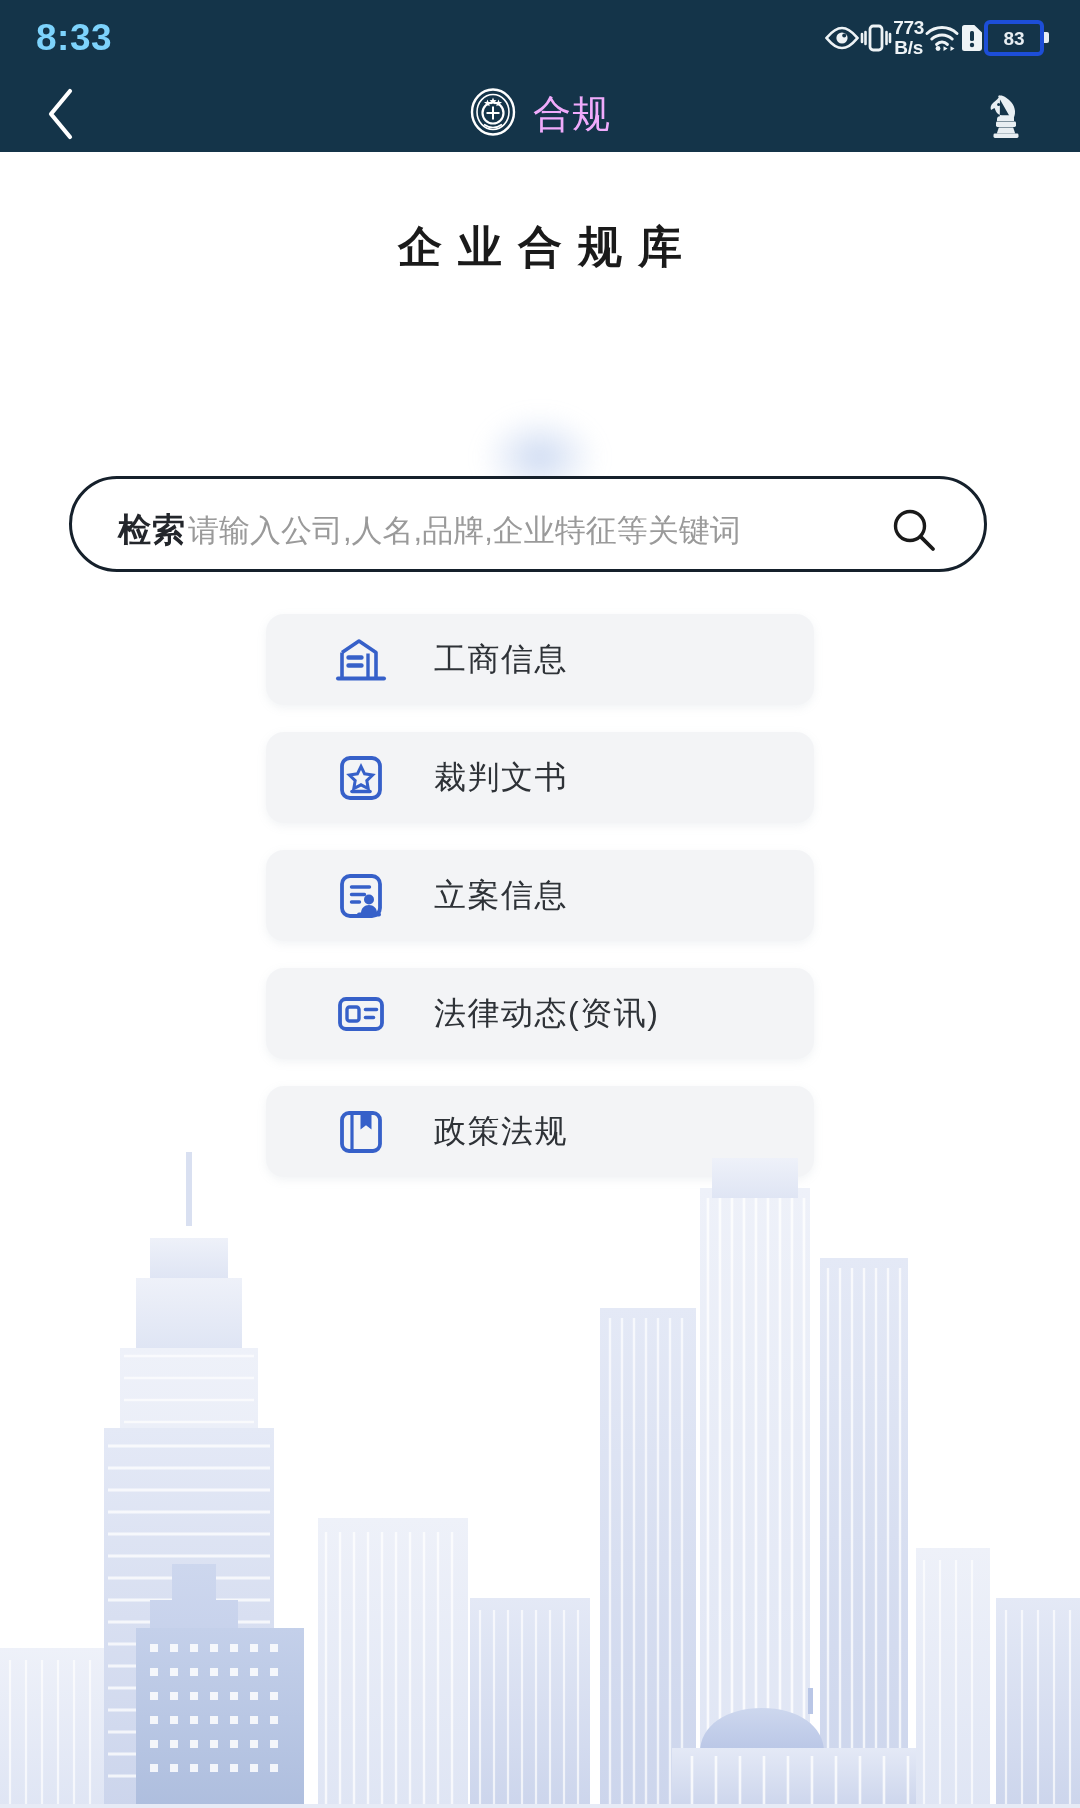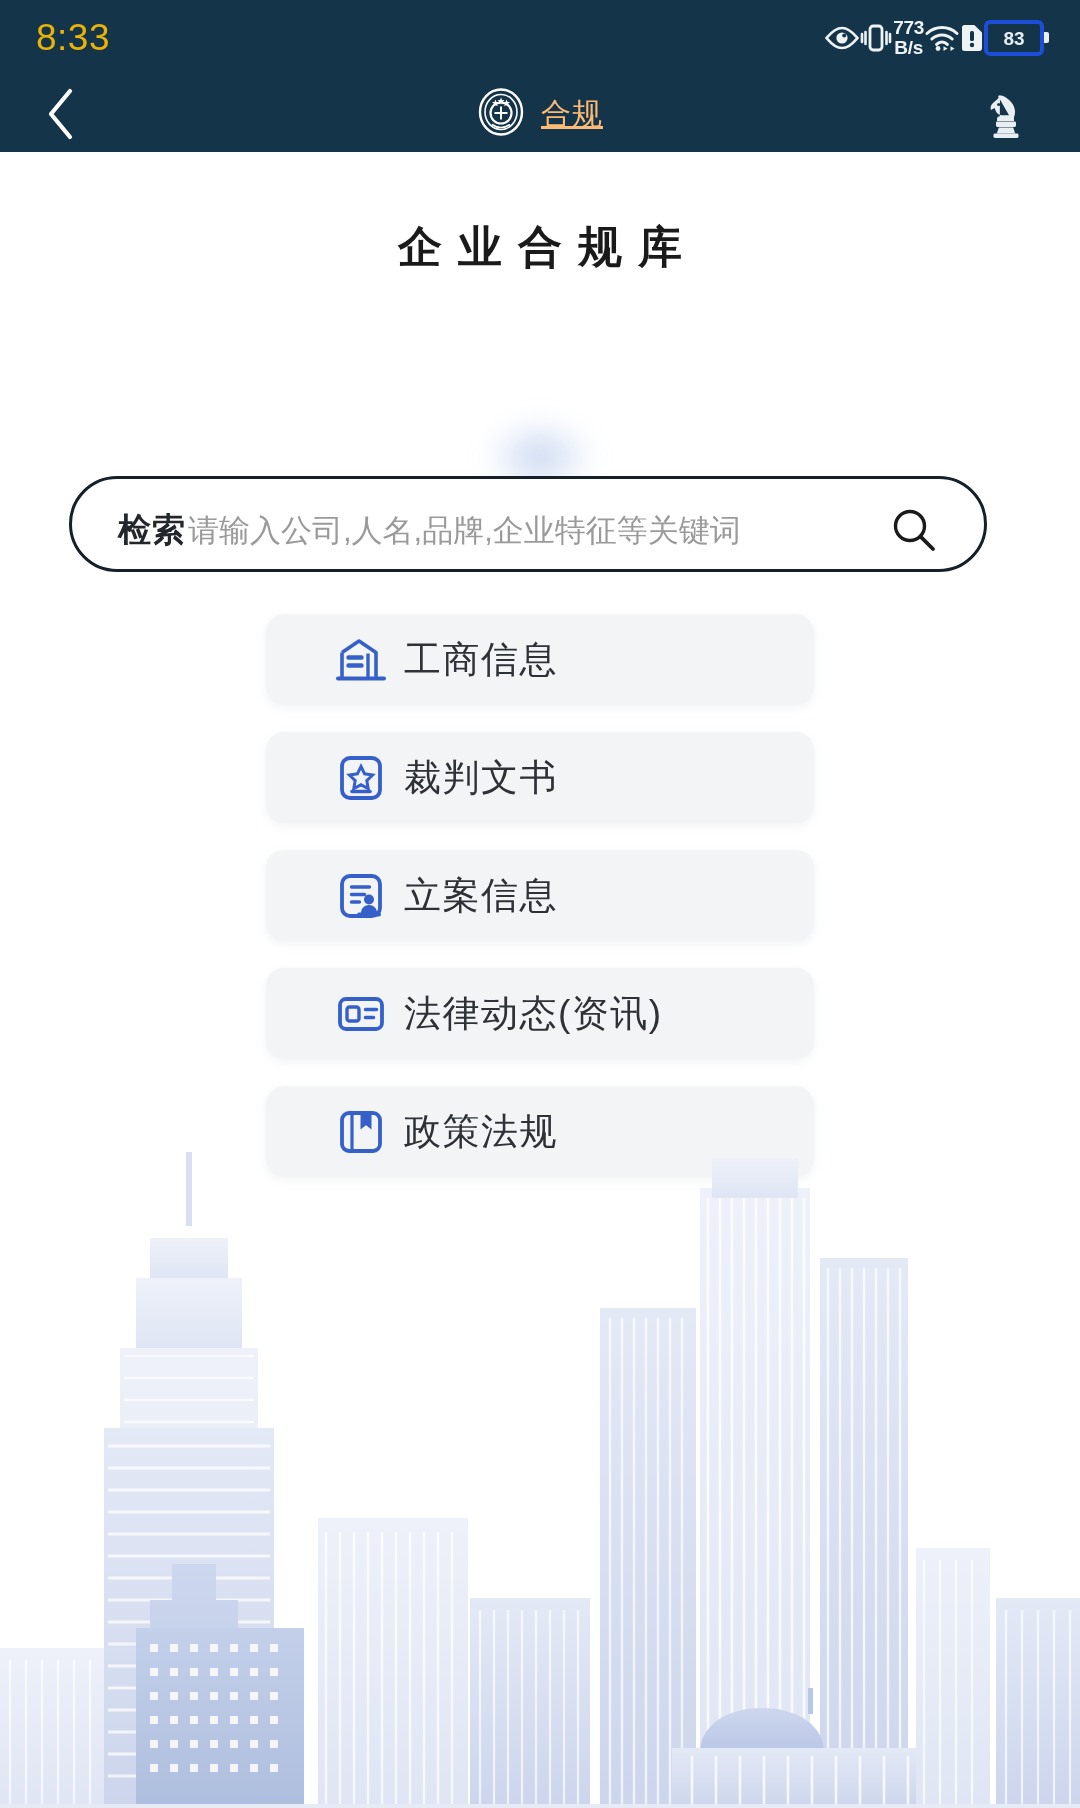--- a/index.html
+++ b/index.html
@@ -17,7 +17,7 @@
     background:#143449;display:flex;align-items:center;
     justify-content:space-between;padding:0 36px;box-sizing:border-box;
   }
-  .clock{color:#eab308;font-size:37px;letter-spacing:.5px;font-weight:400;}
+  .clock{color:#7dd3fc;font-size:37px;letter-spacing:.5px;font-weight:700;}
   .sb-right{display:flex;align-items:center;}
   .sb-icon{display:flex;align-items:center;justify-content:center;}
   .netspeed{

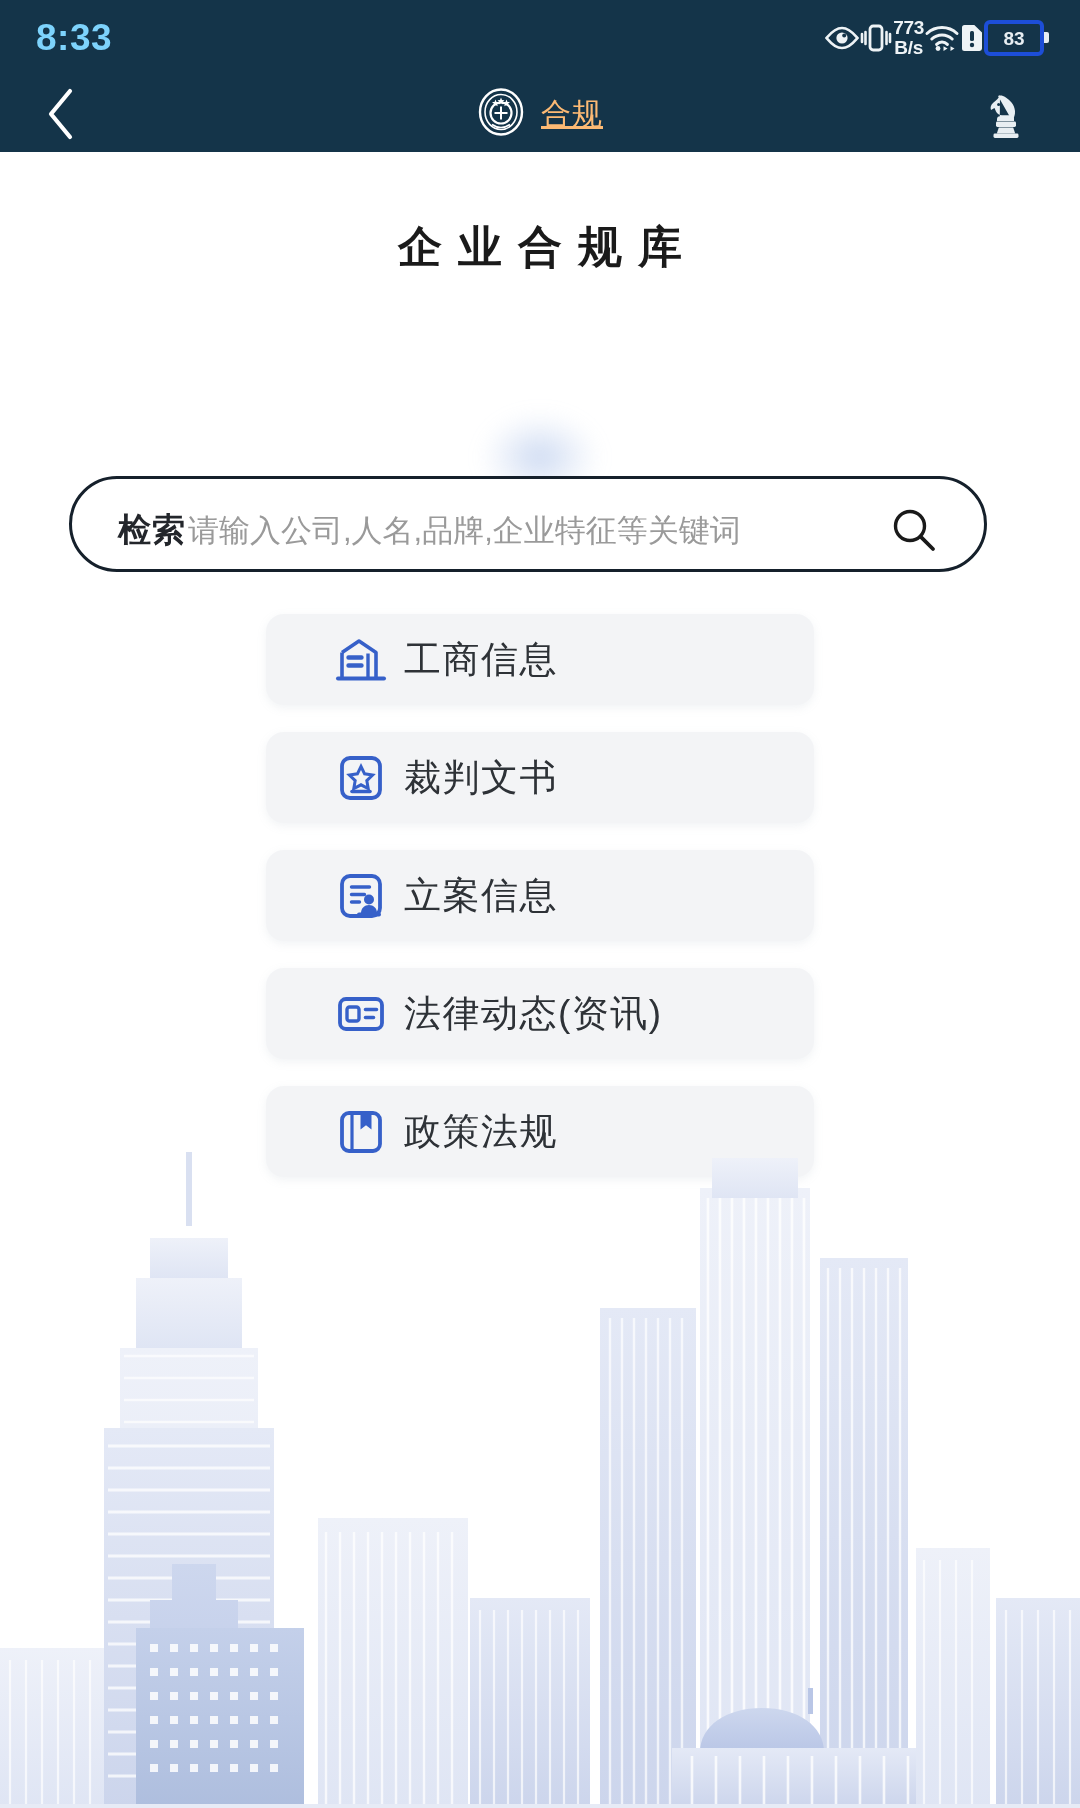--- a/index.html
+++ b/index.html
@@ -45,7 +45,7 @@
     position:absolute;left:0;right:0;display:flex;align-items:center;
     justify-content:center;gap:16px;pointer-events:none;
   }
-  .nav-title{color:#fdba74;font-size:30px;font-weight:500;letter-spacing:1px;text-decoration:underline;}
+  .nav-title{color:#f0abfc;font-size:38px;font-weight:500;letter-spacing:1px;}
   .nav-right{margin-left:auto;width:60px;height:60px;display:flex;align-items:center;justify-content:center;cursor:pointer;z-index:2;}
 
   

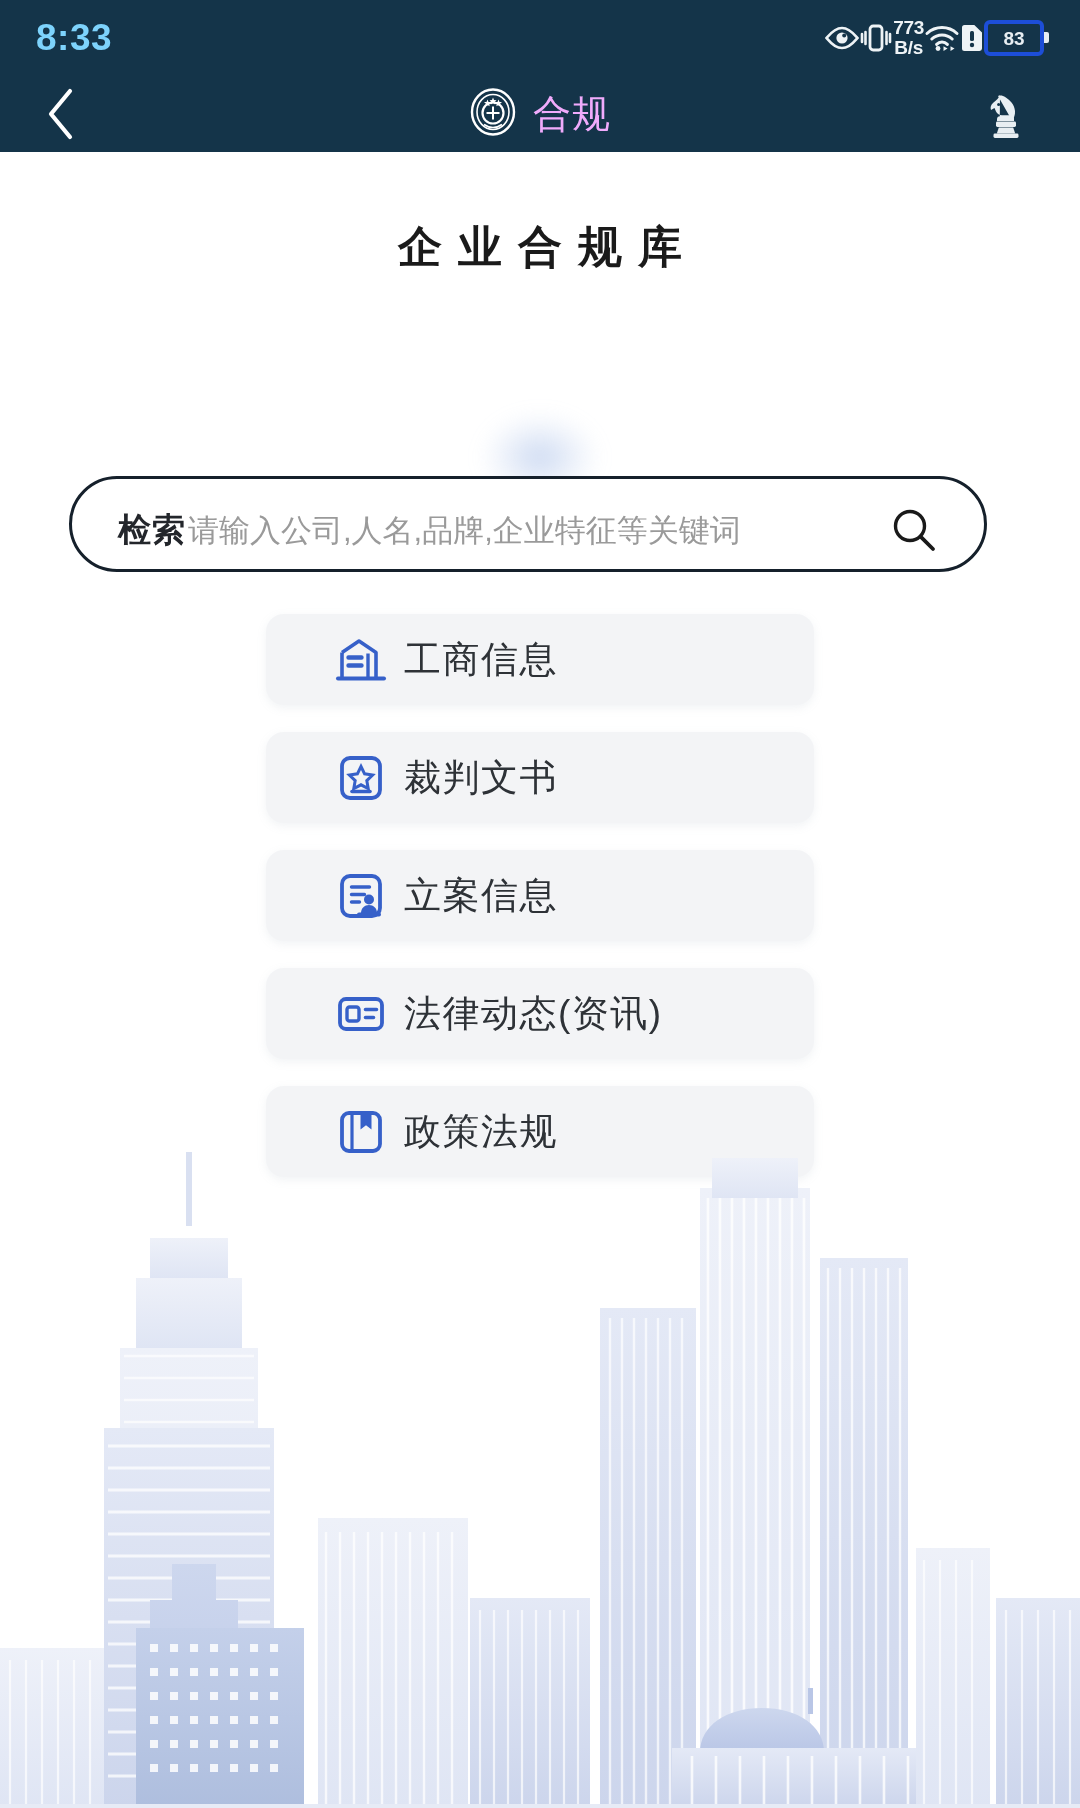--- a/index.html
+++ b/index.html
@@ -87,7 +87,7 @@
     box-shadow:0 3px 10px rgba(150,160,175,.13);
   }
   .menu-icon{width:58px;height:58px;margin-left:66px;display:flex;align-items:center;justify-content:center;flex:0 0 auto;}
-  .menu-label{margin-left:14px;font-size:37px;color:#2e3237;letter-spacing:1.5px;font-weight:400;}
+  .menu-label{margin-left:44px;font-size:32px;color:#2e3237;letter-spacing:1.5px;font-weight:400;}
 
   
   .skyline{position:absolute;left:0;bottom:0;width:1080px;height:680px;pointer-events:none;}

